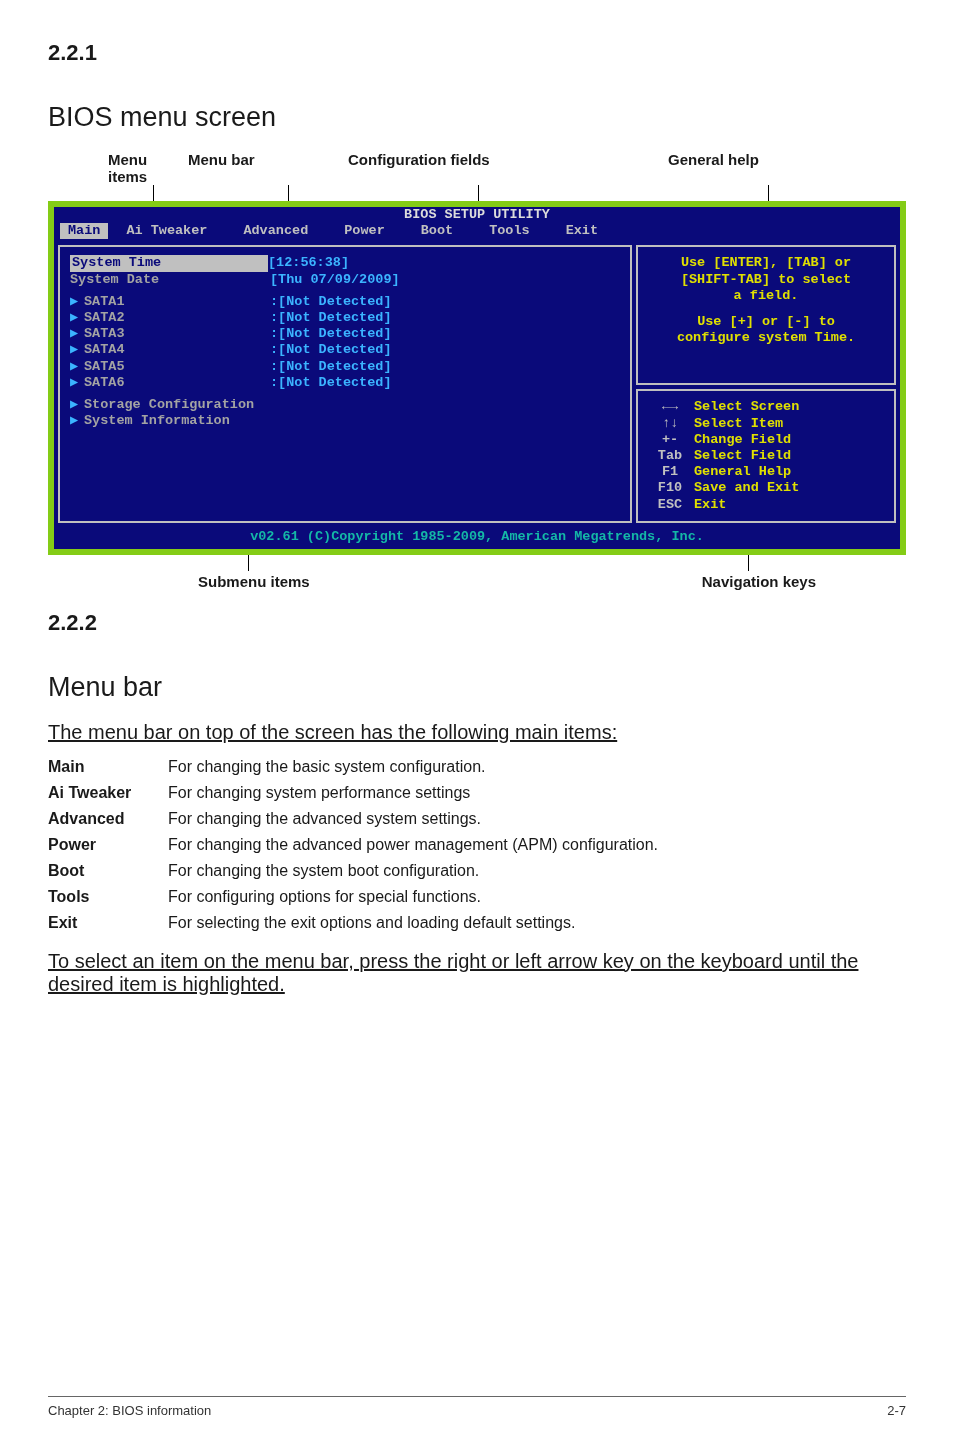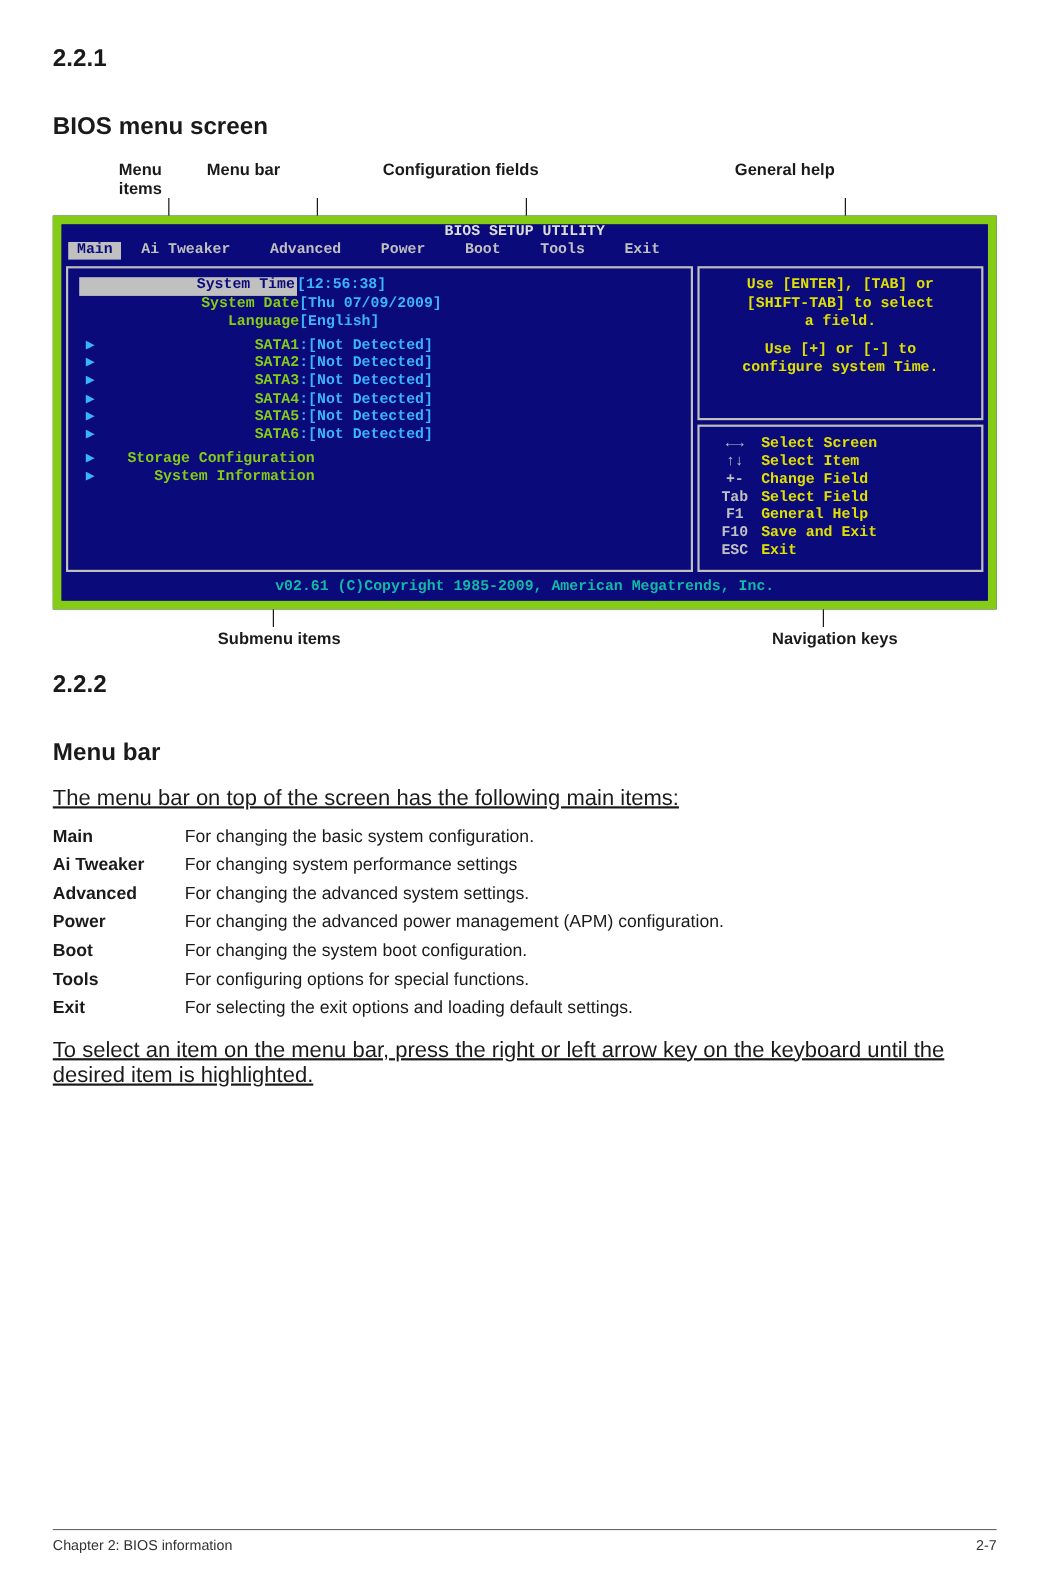--- a/index.html
+++ b/index.html
@@ -19,7 +19,7 @@
     flex-direction: column;
   }
   .section-num { font-size: 22px; font-weight: bold; }
-  .section-title { font-size: 22px; font-weight: bold; text-align: right; }
+  .section-title { font-size: 27px; font-weight: normal; text-align: right; }
 
   
   .labels-top { display:flex; font-weight:bold; font-size:15px; margin-bottom:0; }

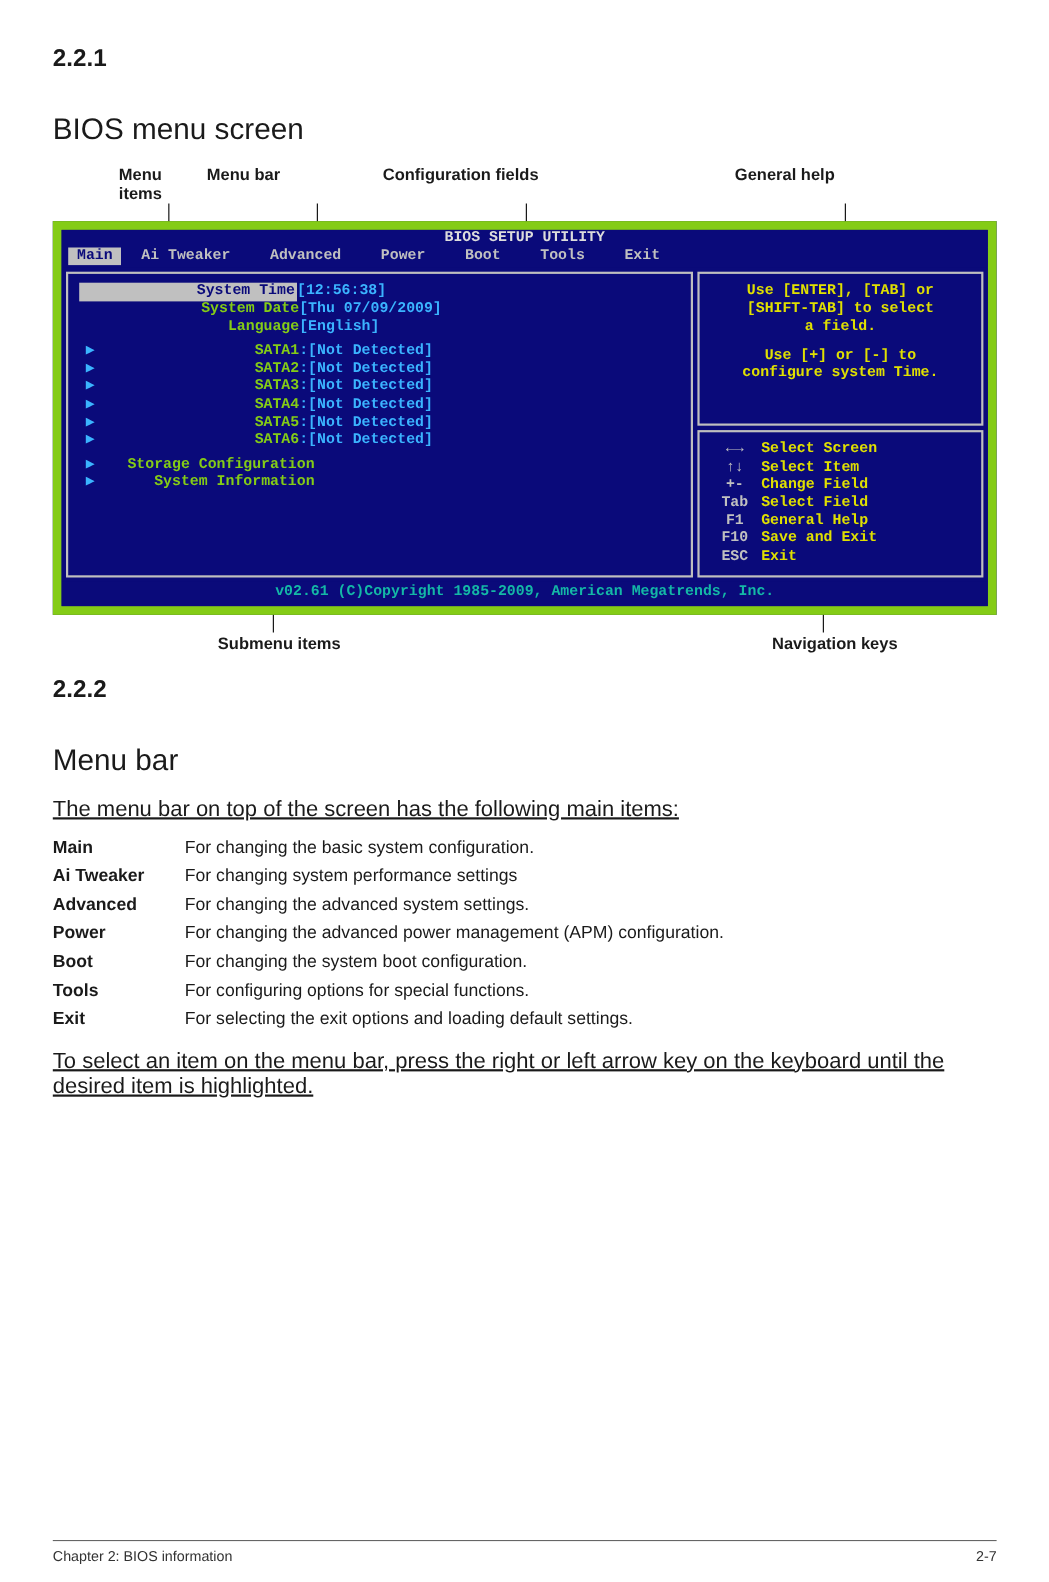--- a/index.html
+++ b/index.html
@@ -31,7 +31,7 @@
 
   
   .bios-box {
-    border: 8px solid #84cc16;
+    border: 6px solid #84cc16;
     font-family: "Courier New", monospace;
     font-size: 13.5px;
     font-weight: bold;

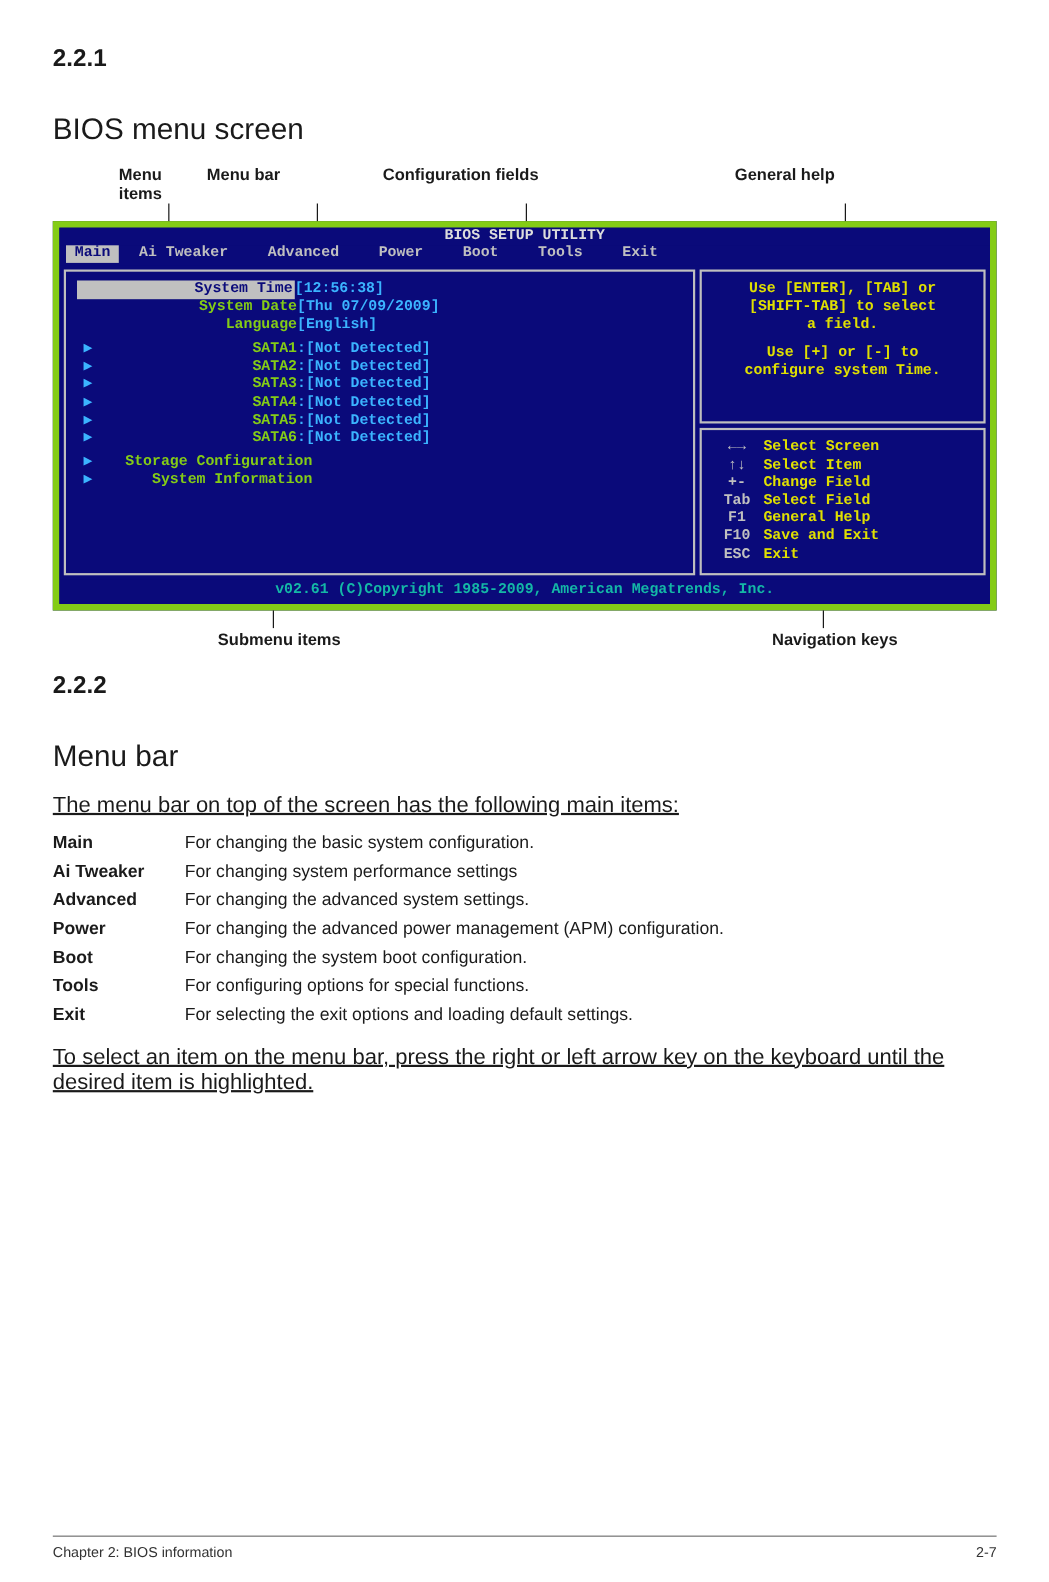--- a/index.html
+++ b/index.html
@@ -70,7 +70,6 @@
     padding: 8px 10px;
     margin-right:4px;
     min-height: 260px;
-    text-align: right;
   }
   .bios-right {
     width: 260px;

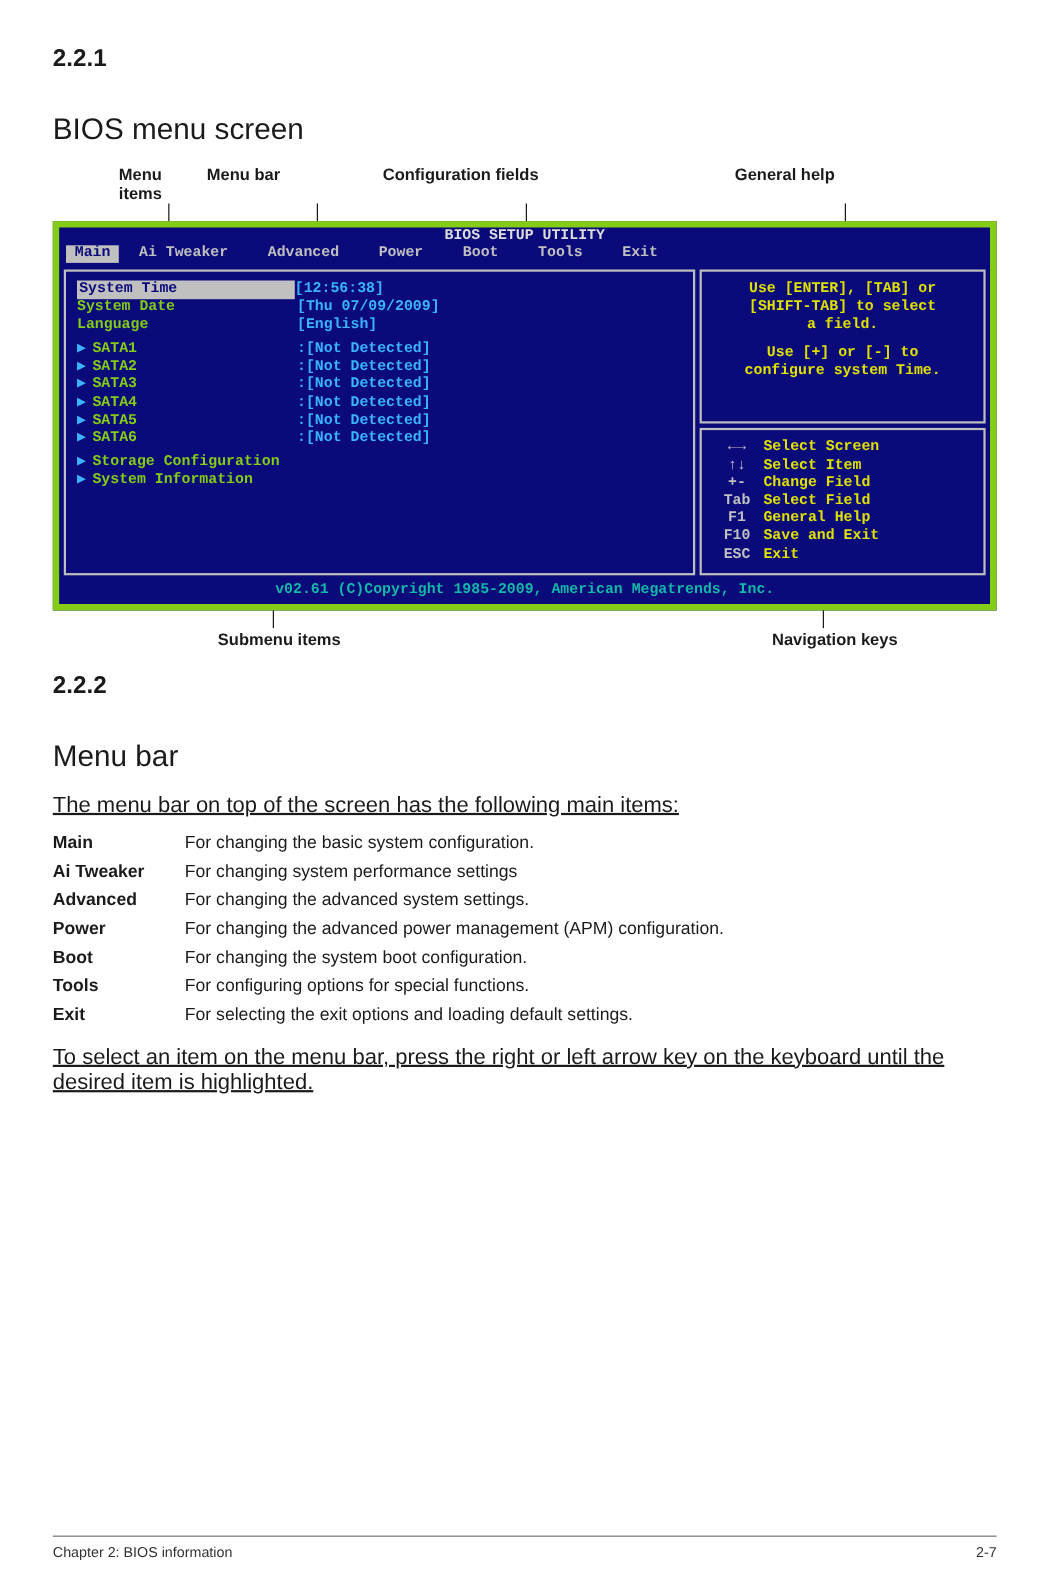--- a/index.html
+++ b/index.html
@@ -92,7 +92,7 @@
     flex:1;
   }
   .field-row { display:flex; }
-  .field-label { width: 200px; color:#84cc16; }
+  .field-label { width: 200px; color:#a3a3a3; }
   .field-label.sel { background:#c0c0c0; color:#0a0a7a; padding:0 2px; width:198px; }
   .field-val { color:#3bb4ff; }
   .tri { color:#3bb4ff; display:inline-block; width:14px; }

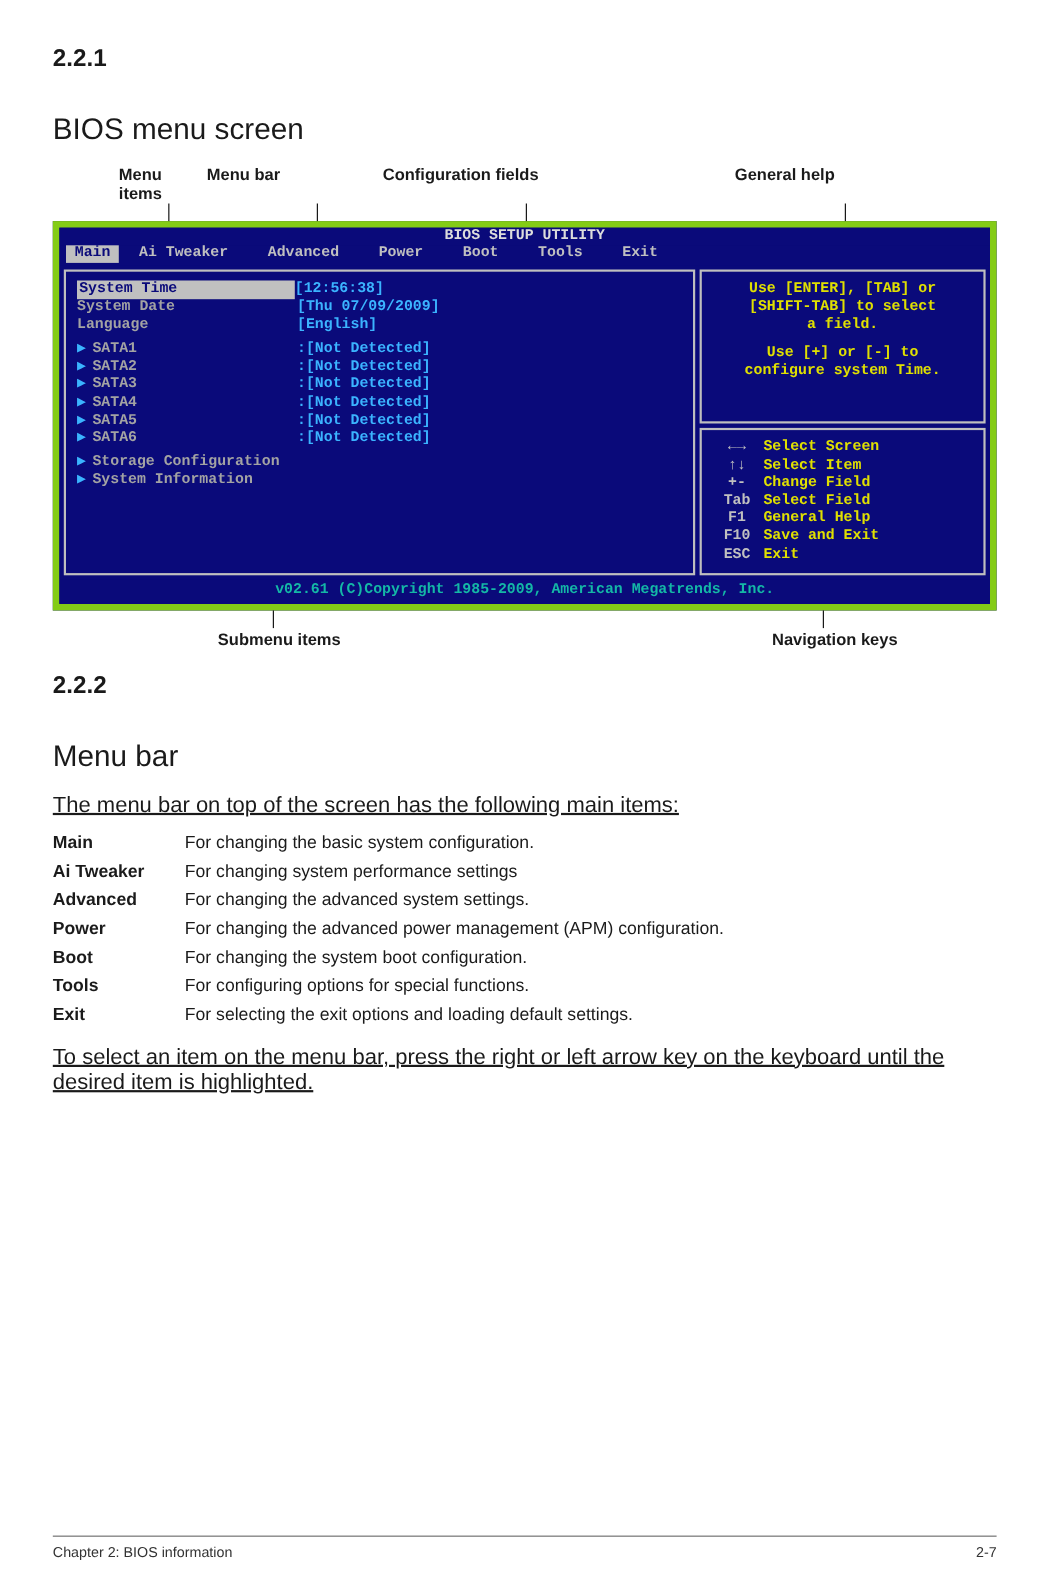--- a/index.html
+++ b/index.html
@@ -177,10 +177,6 @@
         <span class="field-label">System Date</span>
         <span class="field-val">[Thu 07/09/2009]</span>
       </div>
-      <div class="field-row">
-        <span class="field-label">Language</span>
-        <span class="field-val">[English]</span>
-      </div>
       <div style="height:6px"></div>
       <div class="field-row">
           <span class="tri">▶</span>

